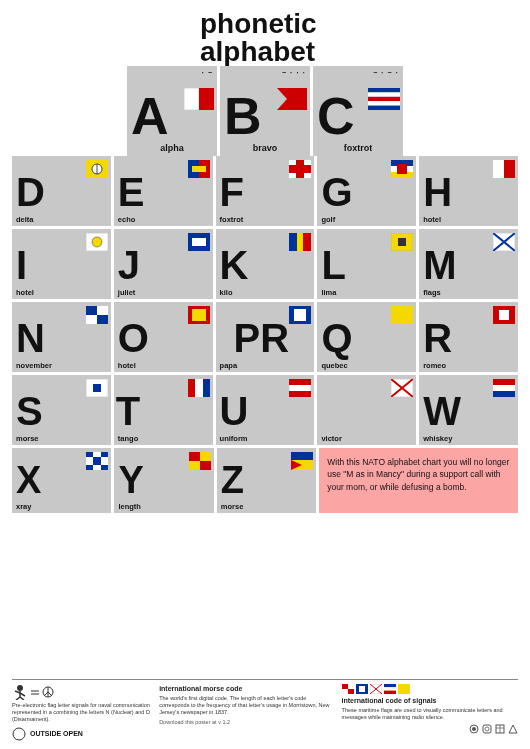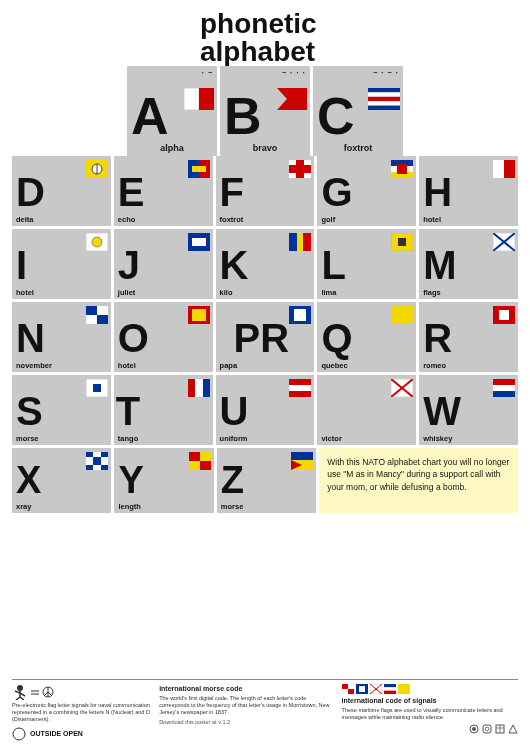--- a/index.html
+++ b/index.html
@@ -446,7 +446,7 @@
         <span class="cell-name">morse</span>
       </div>
 
-      <div class="promo-block" style="flex:2;min-height:65px;background:#fef9c3;padding:8px;font-size:8.5px;line-height:1.45;">
+      <div class="promo-block" style="flex:2;min-height:65px;background:#fca5a5;padding:8px;font-size:8.5px;line-height:1.45;">
         <span>With this NATO alphabet chart you will no longer use "M as in Mancy" during a support call with your mom, or while defusing a bomb.</span>
       </div>
     </div>

